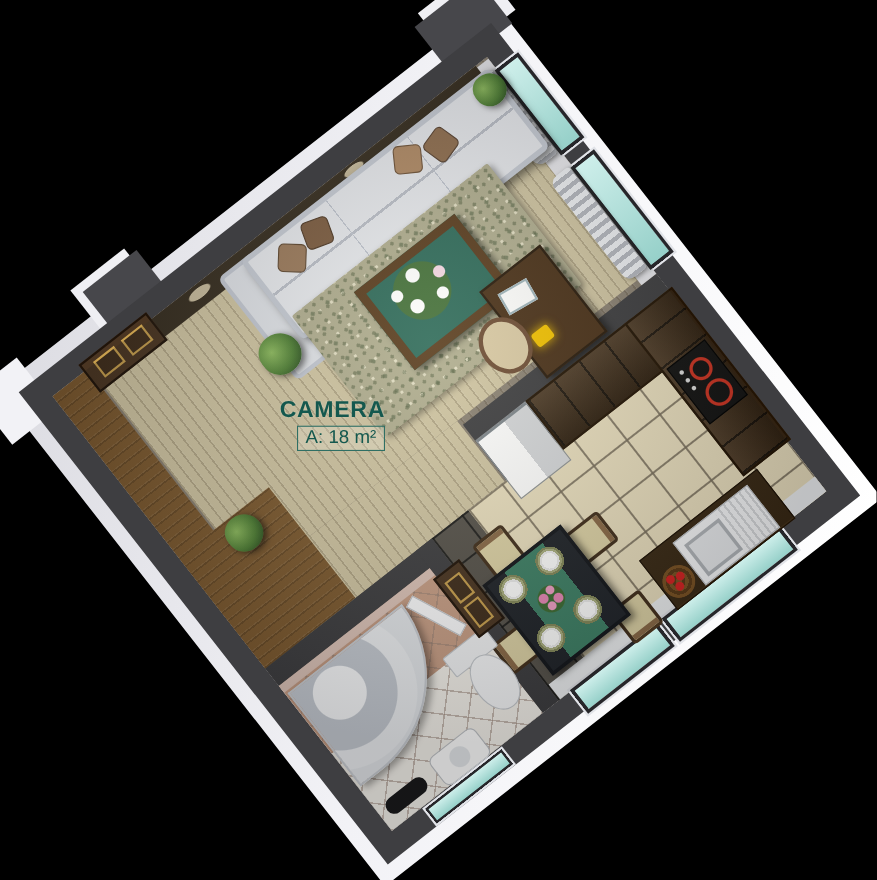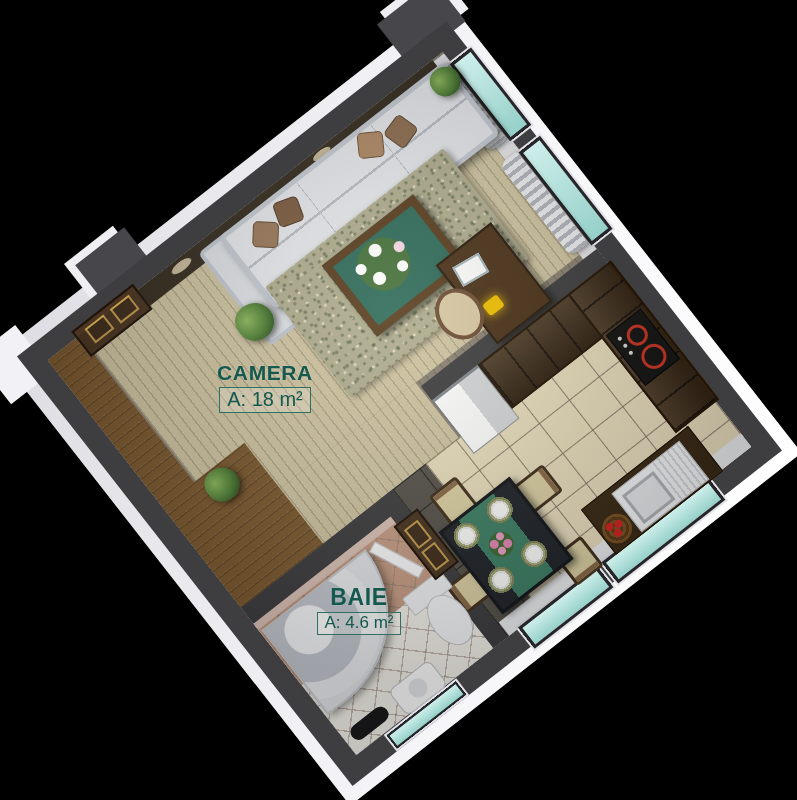--- a/index.html
+++ b/index.html
@@ -200,7 +200,7 @@
          background:radial-gradient(circle at 60% 35%,rgba(255,255,230,.10),rgba(0,0,0,.20) 82%);"></div>
   </div>
 
-  <div class="room-label" style="left:180px;top:361px;width:170px;">
+  <div class="room-label" style="left:180px;top:361px;width:170px;text-align:right;">
     <div class="name n21">CAMERA</div>
     <div class="area a15">A: 18 m²</div>
   </div>

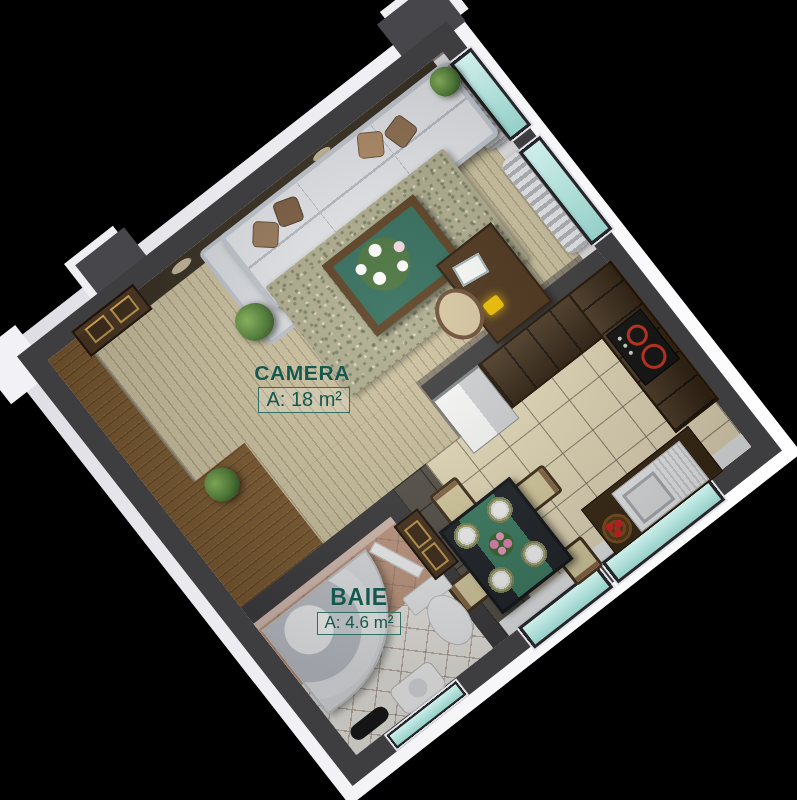--- a/index.html
+++ b/index.html
@@ -54,7 +54,7 @@
   .room-label .area{display:inline-block;margin-top:2px;border:1px solid #2f6f64;
        background:rgba(245,245,238,.22);padding:0 7px 1px;}
   .n21{font-size:21px;} .n23{font-size:23px;}
-  .a15{font-size:20px;} .a17{font-size:17px;}
+  .a15{font-size:17px;} .a17{font-size:17px;}
 </style>
 </head>
 <body>

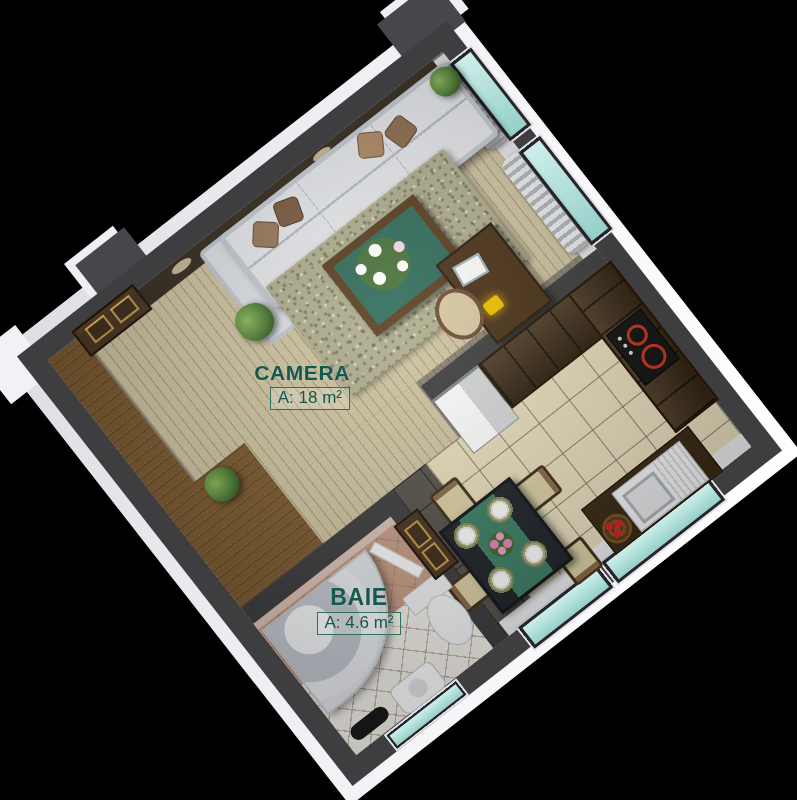--- a/index.html
+++ b/index.html
@@ -204,10 +204,6 @@
     <div class="name n21">CAMERA</div>
     <div class="area a15">A: 18 m²</div>
   </div>
-  <div class="room-label" style="left:274px;top:584px;width:170px;">
-    <div class="name n23">BAIE</div>
-    <div class="area a17">A: 4.6 m²</div>
-  </div>
 </div>
 
 </body></html>

